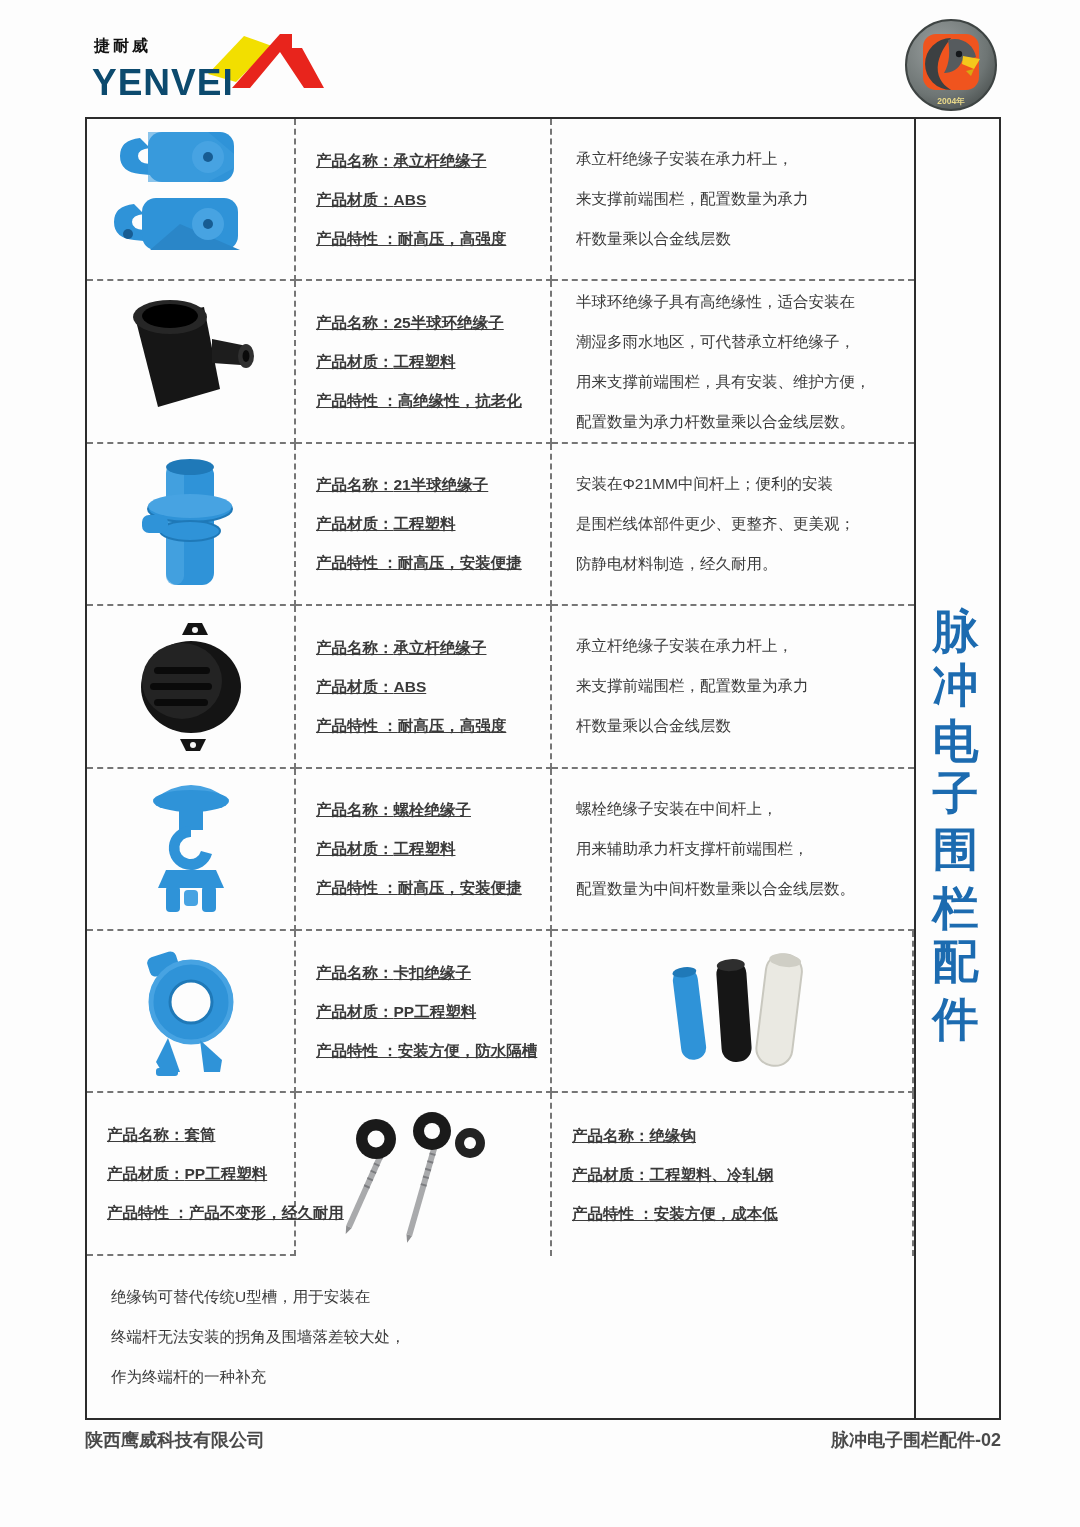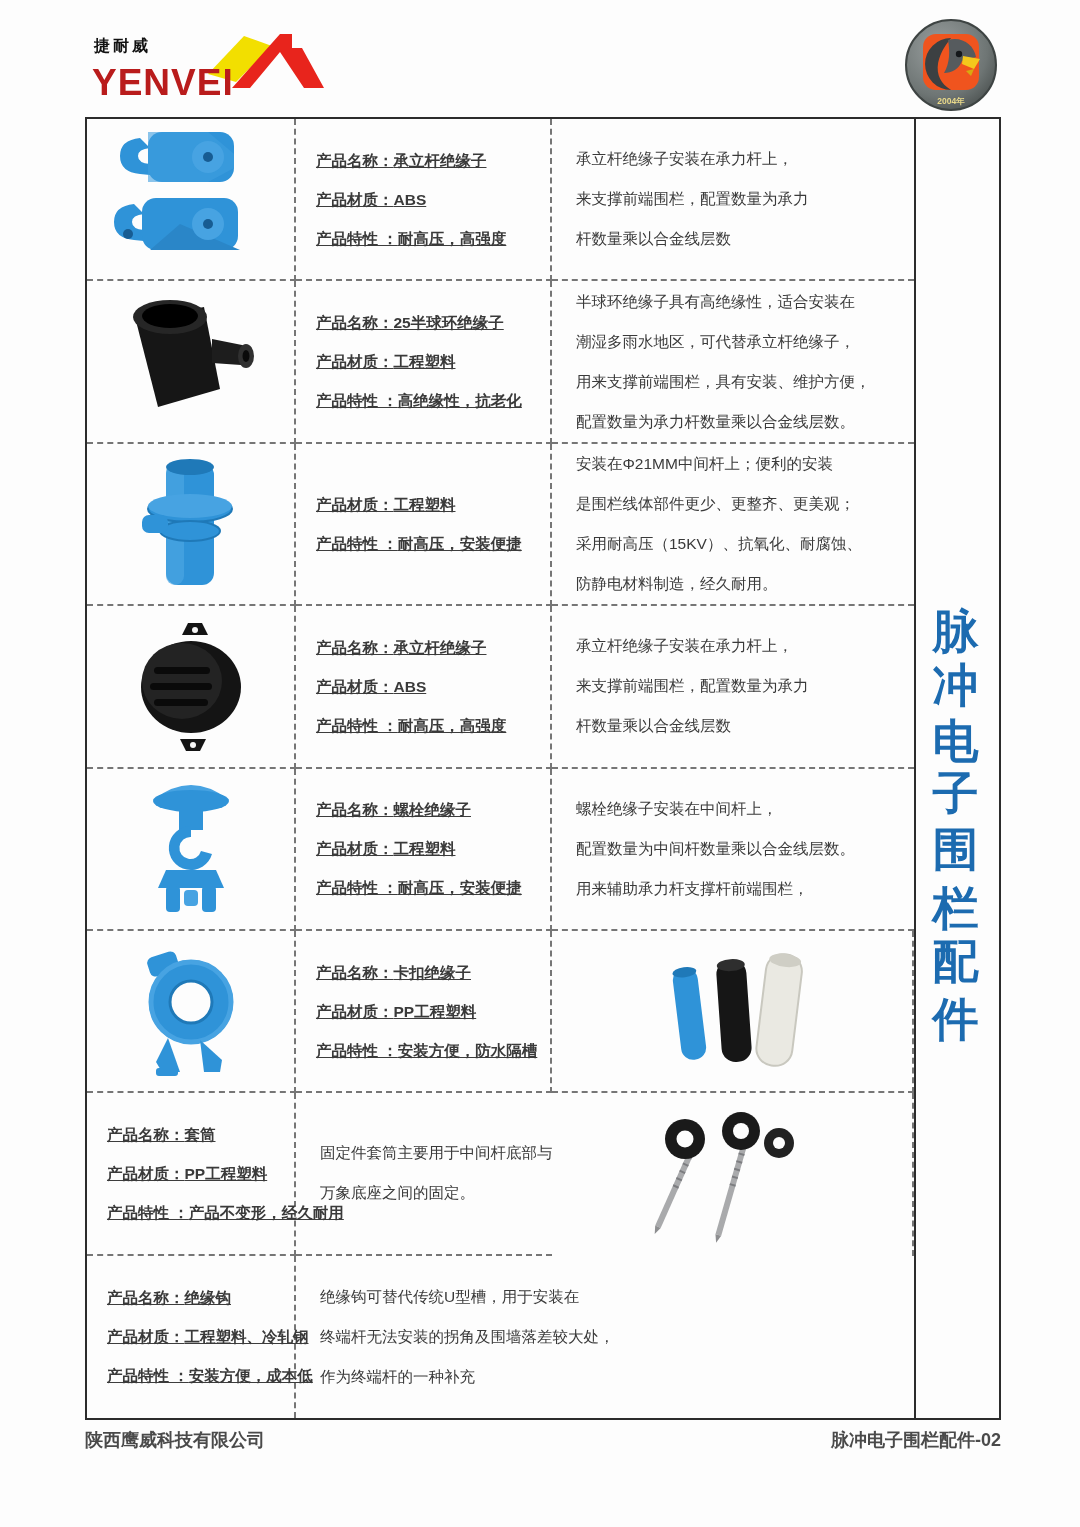--- a/index.html
+++ b/index.html
@@ -15,7 +15,7 @@
   
   .logo { position:absolute; left:88px; top:28px; width:240px; height:84px; }
   .logo-cn { position:absolute; left:6px; top:8px; font-size:16px; font-weight:bold; color:#111; letter-spacing:3px; }
-  .logo-en { position:absolute; left:4px; top:34px; font-size:37px; font-weight:bold; color:#b91c1c; letter-spacing:1px; }
+  .logo-en { position:absolute; left:4px; top:34px; font-size:37px; font-weight:bold; color:#0c4a6e; letter-spacing:1px; }
   .logo-roof { position:absolute; left:118px; top:0; }
 
   .badge { position:absolute; left:903px; top:16px; width:96px; height:100px; }

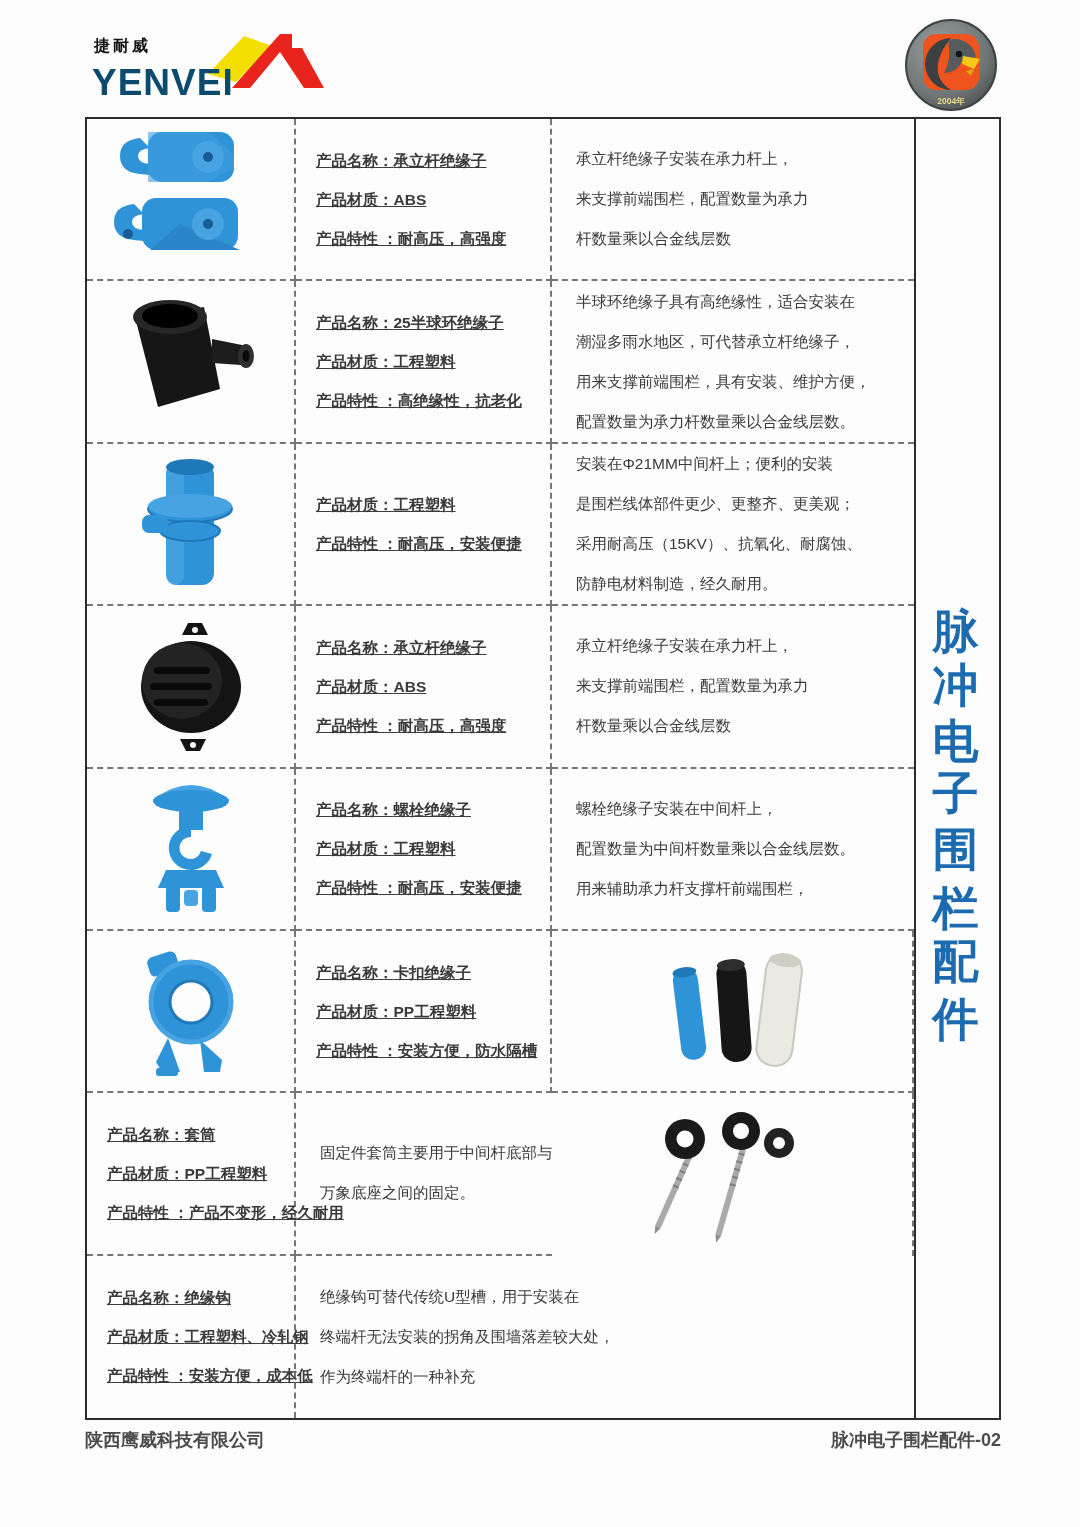--- a/index.html
+++ b/index.html
@@ -155,6 +155,7 @@
     </svg>
   </div>
   <div class="cell spec-cell">
+    <div class="spec-line"><span>产品名称：</span><span>21半球绝缘子</span></div>
     <div class="spec-line"><span>产品材质：</span><span>工程塑料</span></div>
     <div class="spec-line"><span>产品特性 ：</span><span>耐高压，安装便捷</span></div>
   </div>

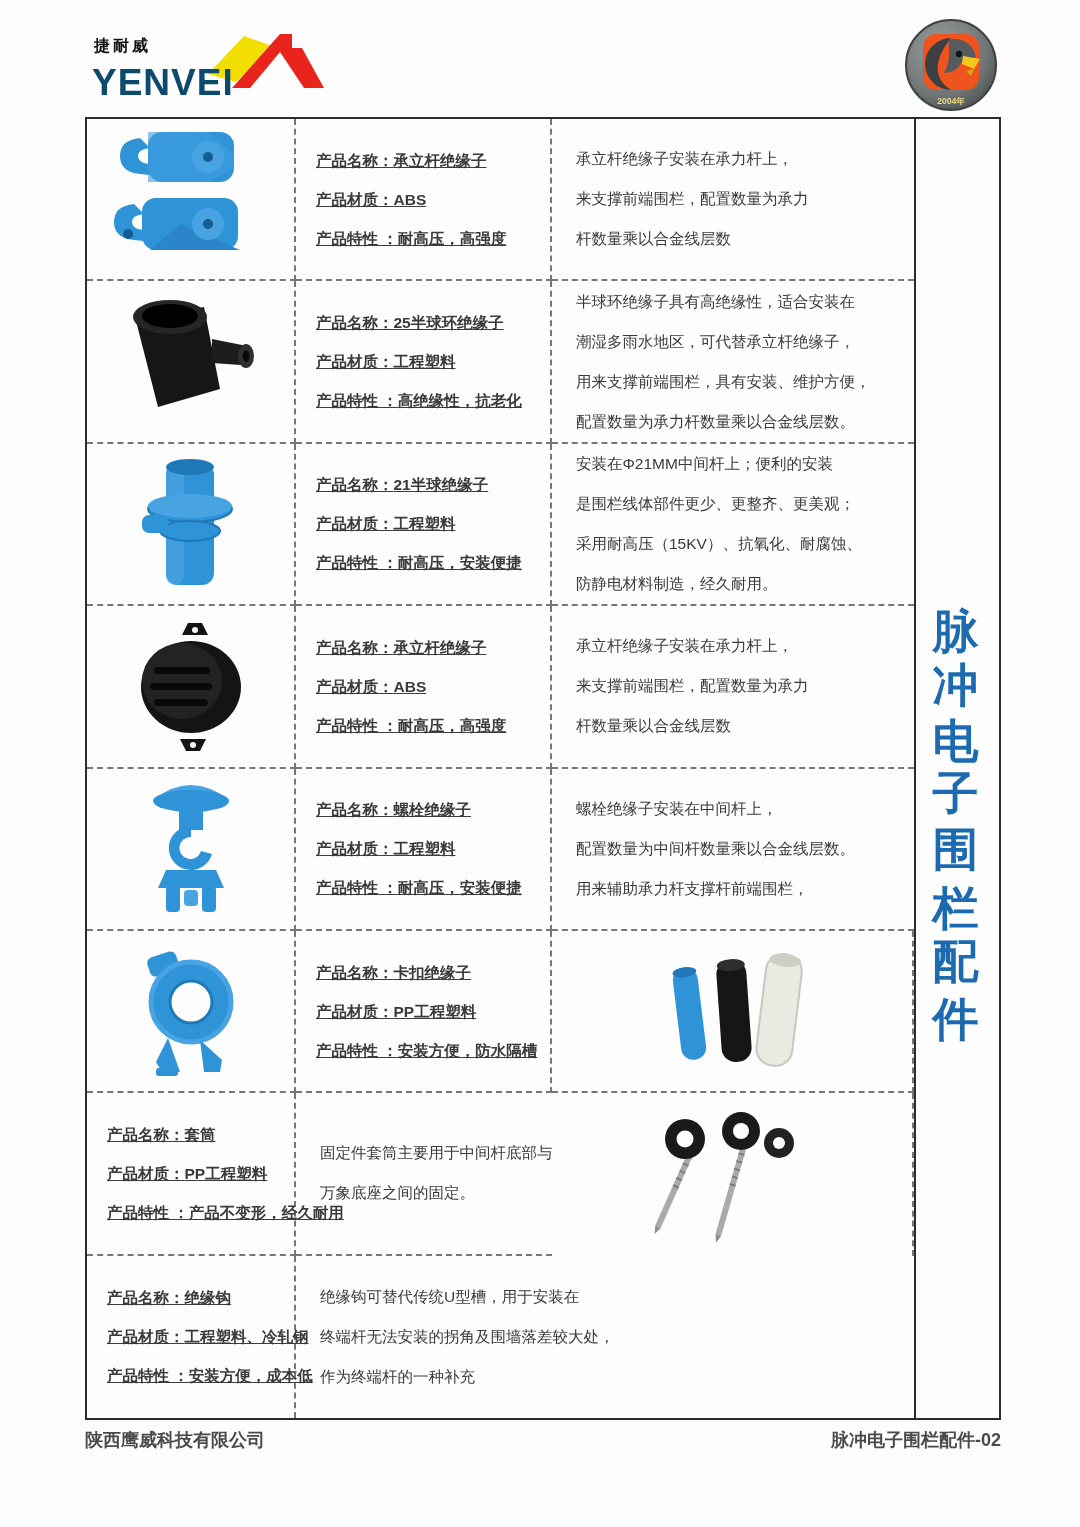--- a/index.html
+++ b/index.html
@@ -162,7 +162,6 @@
   <div class="cell desc-cell">
     <div class="desc-line">安装在Φ21MM中间杆上；便利的安装</div>
     <div class="desc-line">是围栏线体部件更少、更整齐、更美观；</div>
-    <div class="desc-line">采用耐高压（15KV）、抗氧化、耐腐蚀、</div>
     <div class="desc-line">防静电材料制造，经久耐用。</div>
   </div>
 

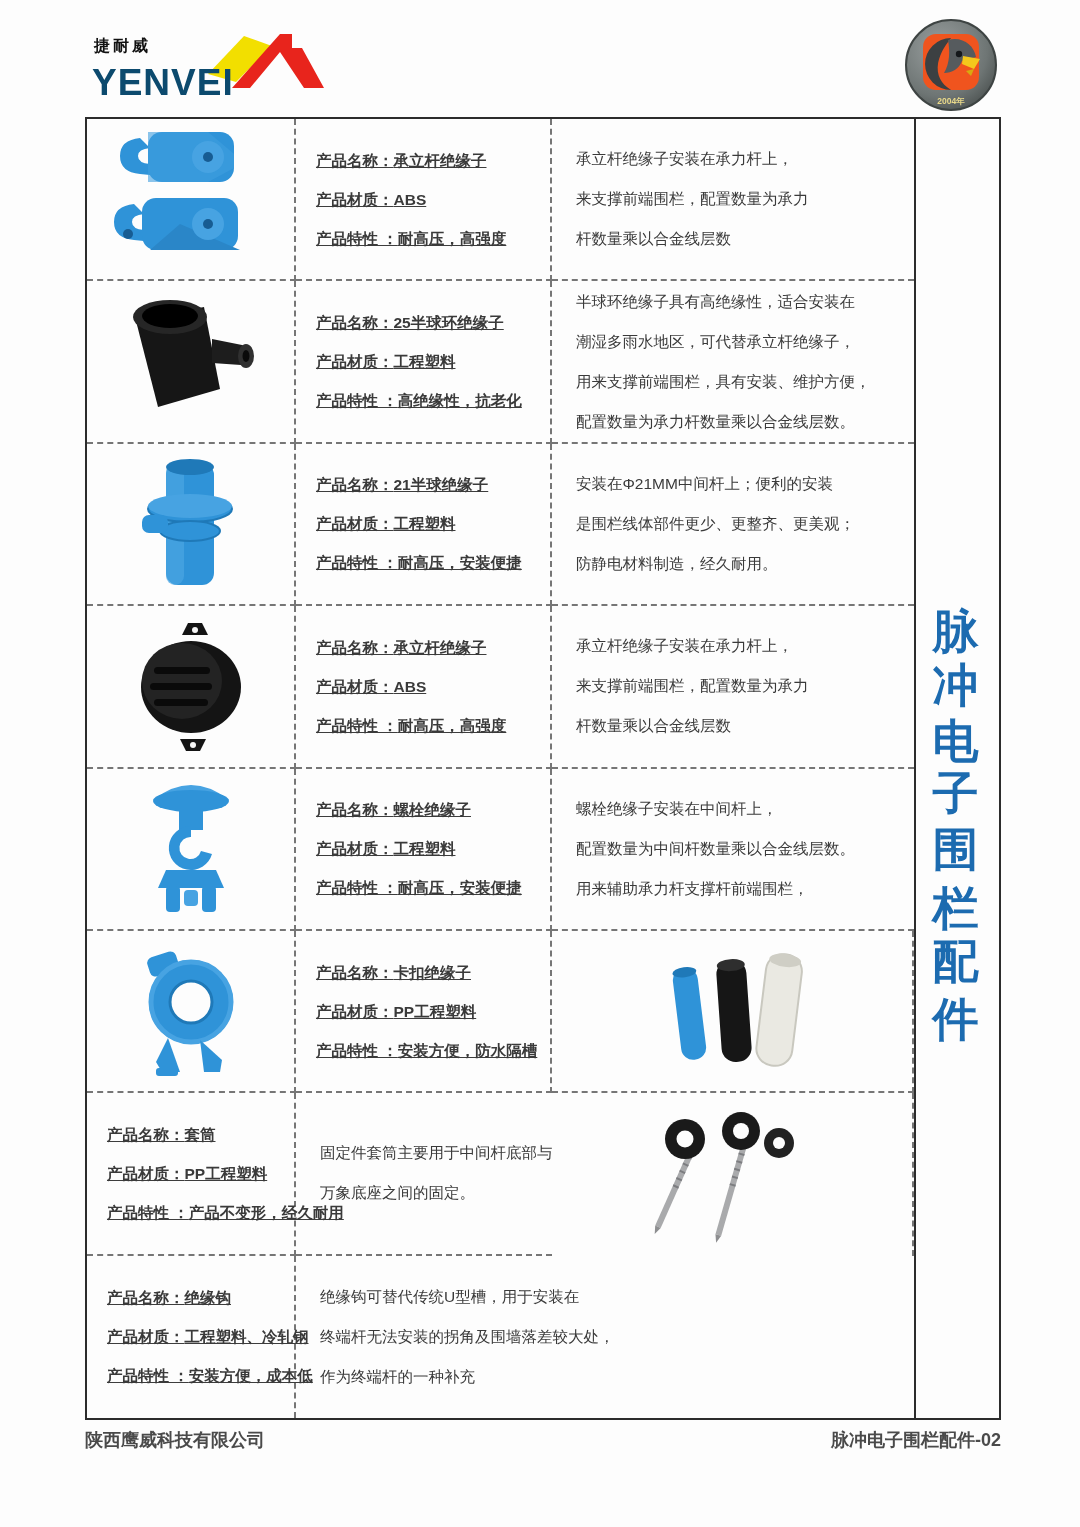--- a/index.html
+++ b/index.html
@@ -208,8 +208,8 @@
   </div>
   <div class="cell desc-cell">
     <div class="desc-line">螺栓绝缘子安装在中间杆上，</div>
+    <div class="desc-line">用来辅助承力杆支撑杆前端围栏，</div>
     <div class="desc-line">配置数量为中间杆数量乘以合金线层数。</div>
-    <div class="desc-line">用来辅助承力杆支撑杆前端围栏，</div>
   </div>
 
   <div class="cell img-cell">

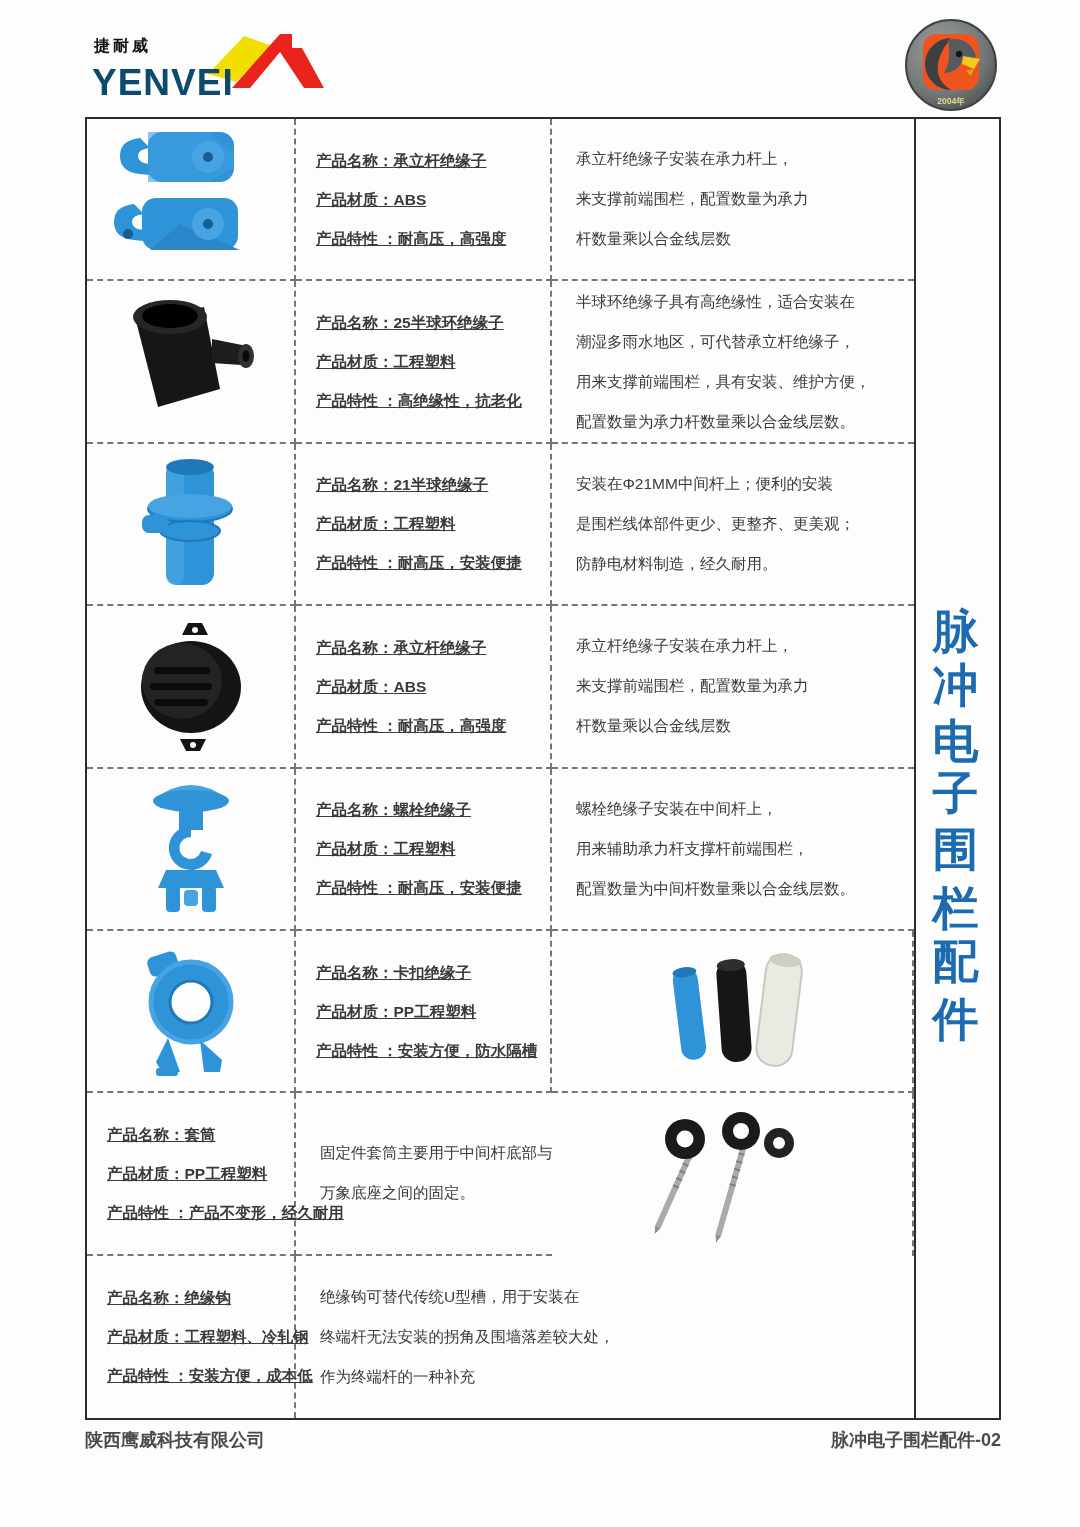--- a/index.html
+++ b/index.html
@@ -252,10 +252,6 @@
     <div class="spec-line"><span>产品材质：</span><span>PP工程塑料</span></div>
     <div class="spec-line"><span>产品特性 ：</span><span>产品不变形，经久耐用</span></div>
   </div>
-  <div class="cell desc-cell">
-    <div class="desc-line">固定件套筒主要用于中间杆底部与</div>
-    <div class="desc-line">万象底座之间的固定。</div>
-  </div>
 
   <div class="cell img-cell last">
     <svg width="190" height="150" viewBox="0 0 190 150">

